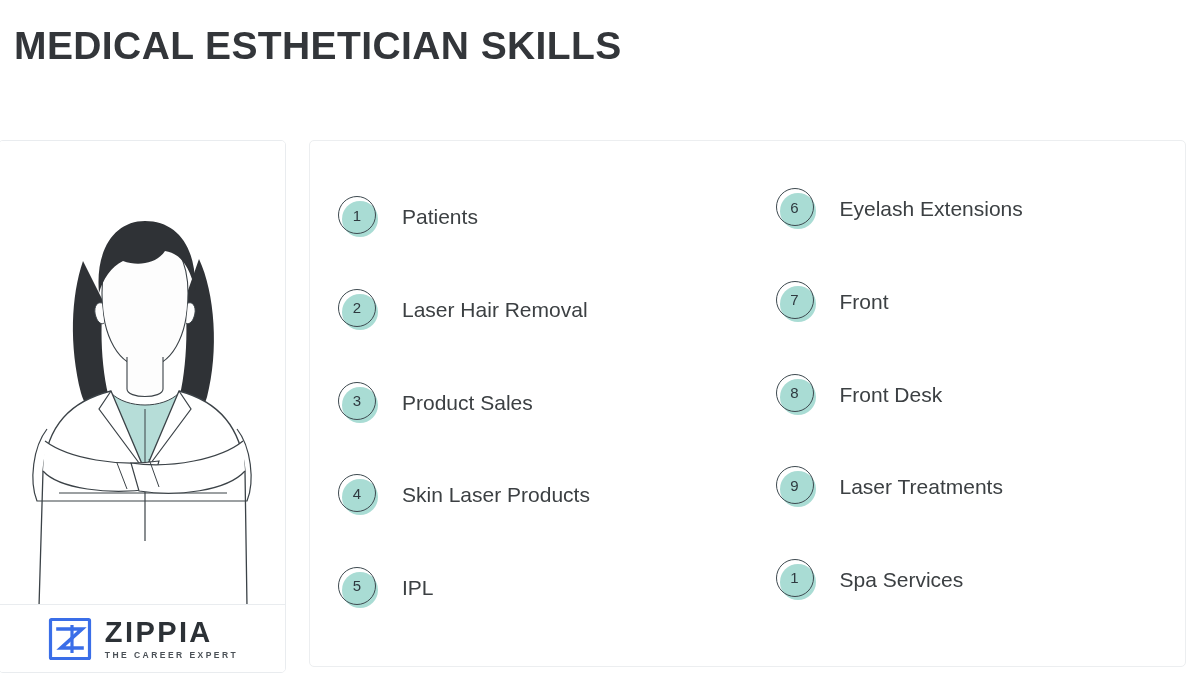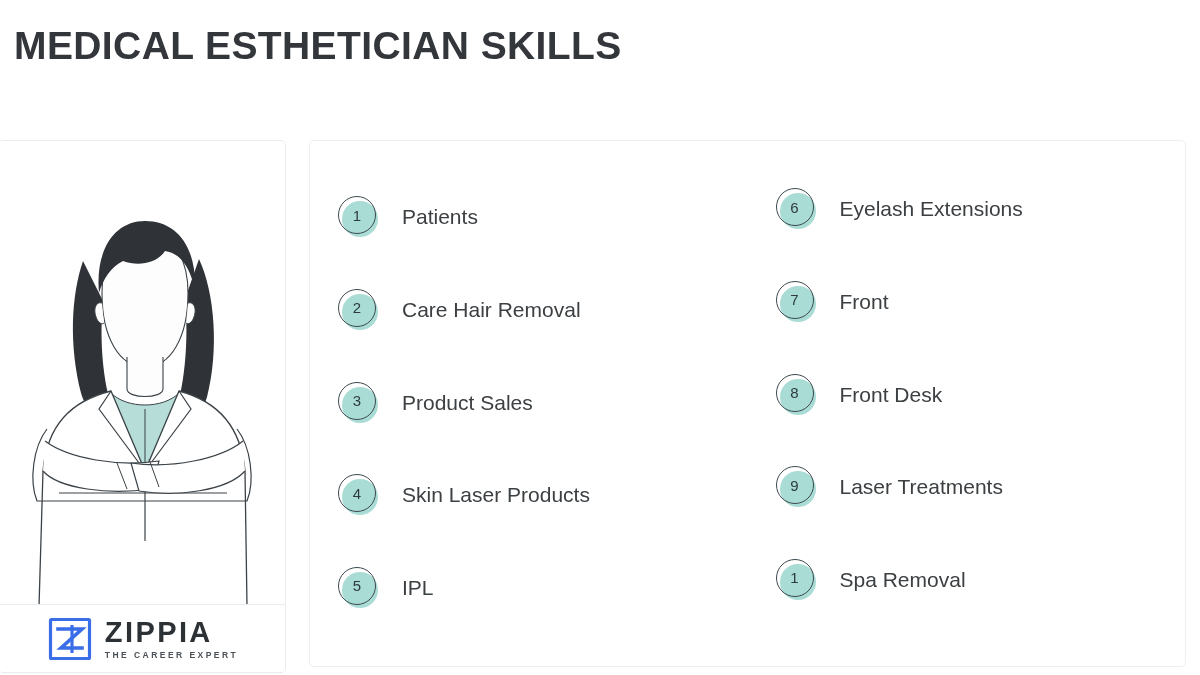--- a/index.html
+++ b/index.html
@@ -278,7 +278,7 @@
               <div class="ring"></div>
             <div class="num">2</div>
           </div>
-          <div class="skill-label">Care Hair Removal</div>
+          <div class="skill-label">Laser Hair Removal</div>
         </div>
         <div class="skill-row">
           <div class="skill-badge">

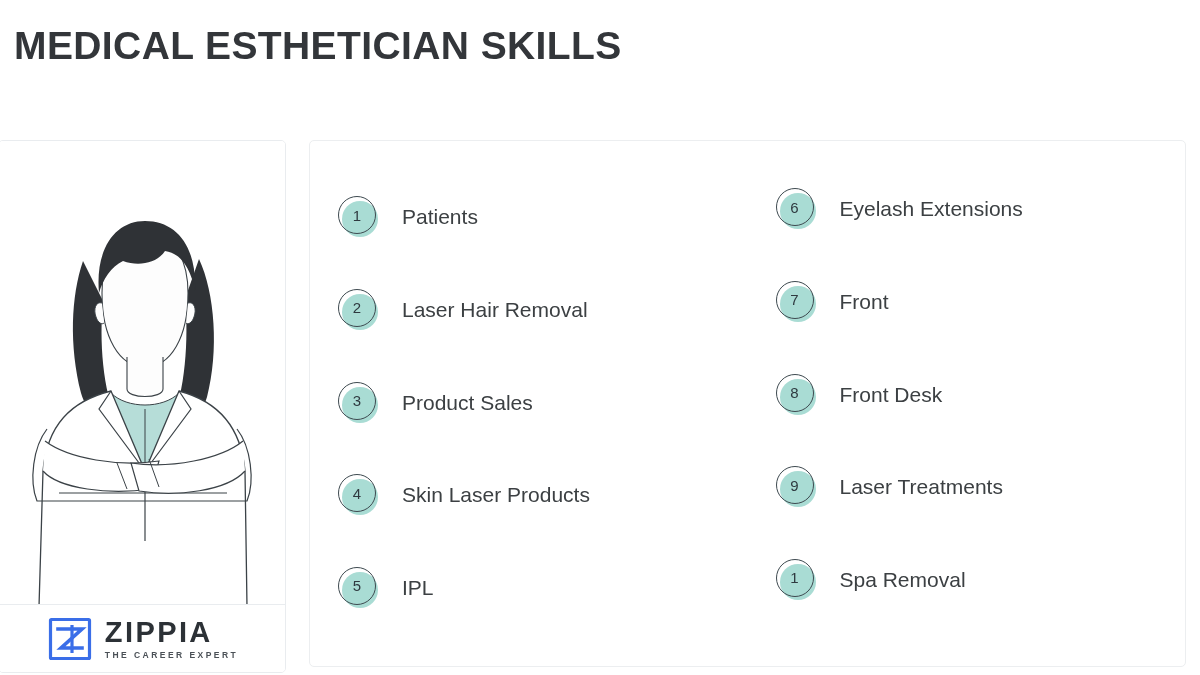--- a/index.html
+++ b/index.html
@@ -345,7 +345,7 @@
               <div class="ring"></div>
             <div class="num">1</div>
           </div>
-          <div class="skill-label">Spa Removal</div>
+          <div class="skill-label">Spa Services</div>
         </div>
       </div>
 

